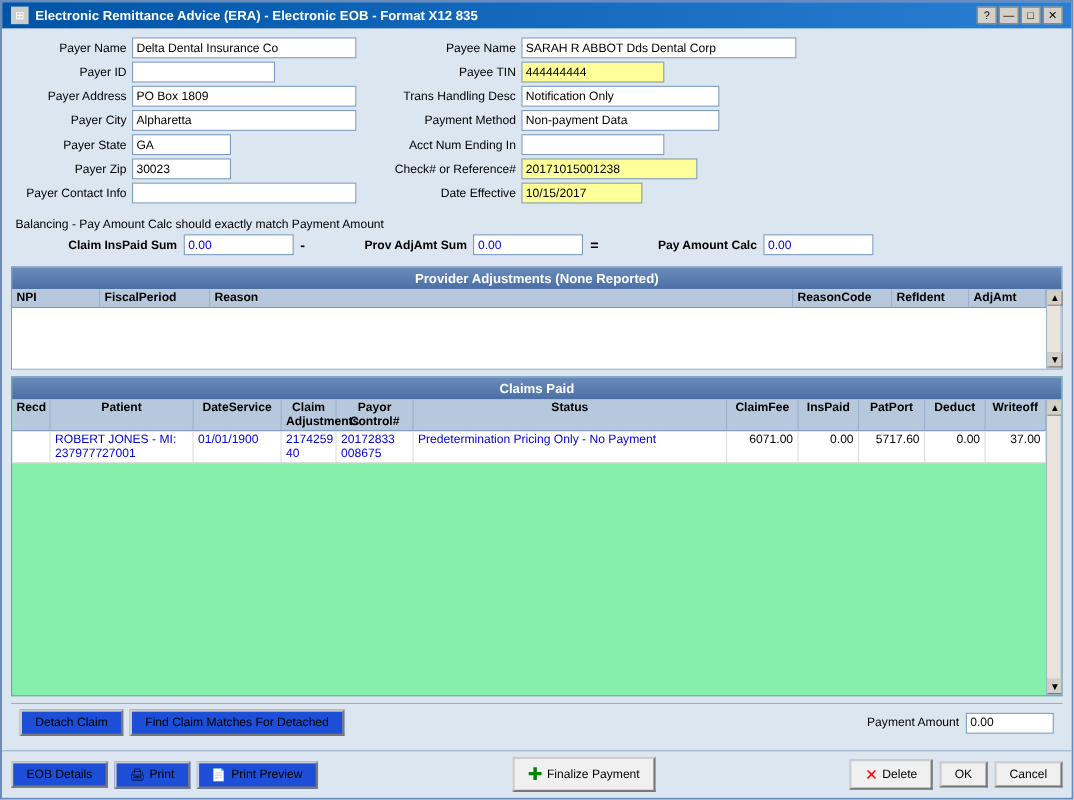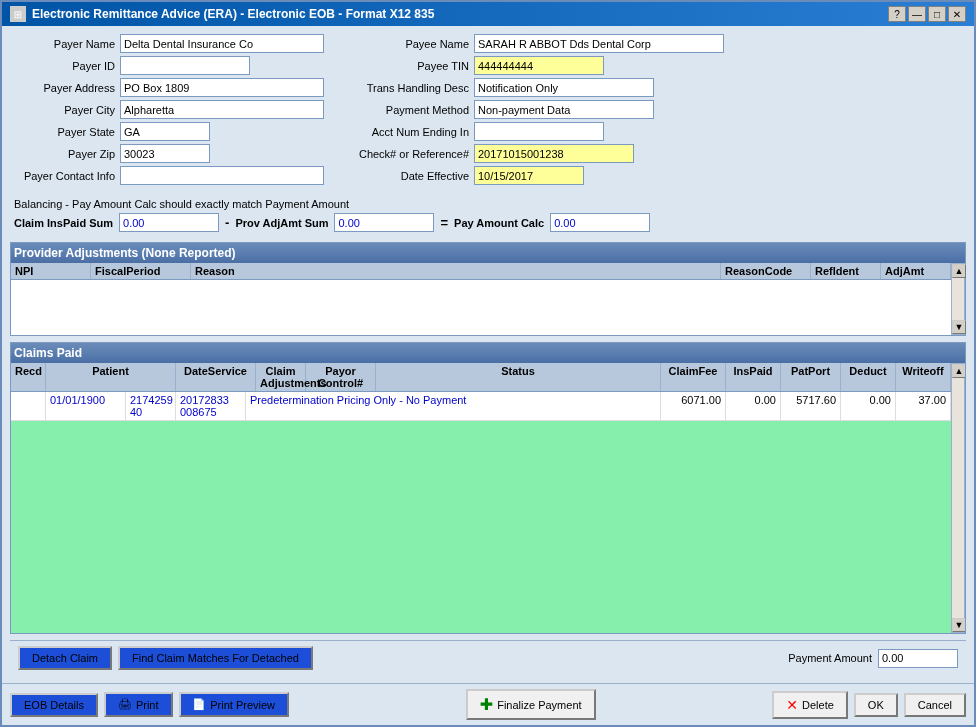--- a/index.html
+++ b/index.html
@@ -174,6 +174,7 @@
     .balance-col-label {
       font-size: 11px;
       font-weight: bold;
+      margin-left: 48px;
     }
 
     .balance-input {

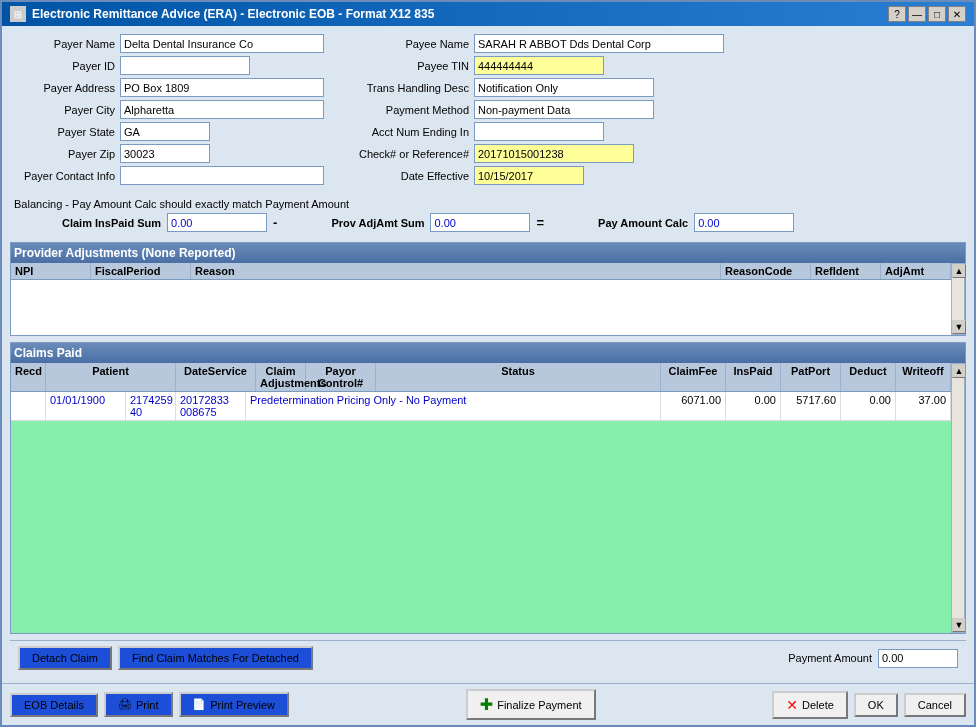--- a/index.html
+++ b/index.html
@@ -201,6 +201,7 @@
     .section-header {
       background: linear-gradient(to bottom, #6b8cba, #4a6fa5);
       color: white;
+      text-align: center;
       padding: 3px;
       font-size: 12px;
       font-weight: bold;

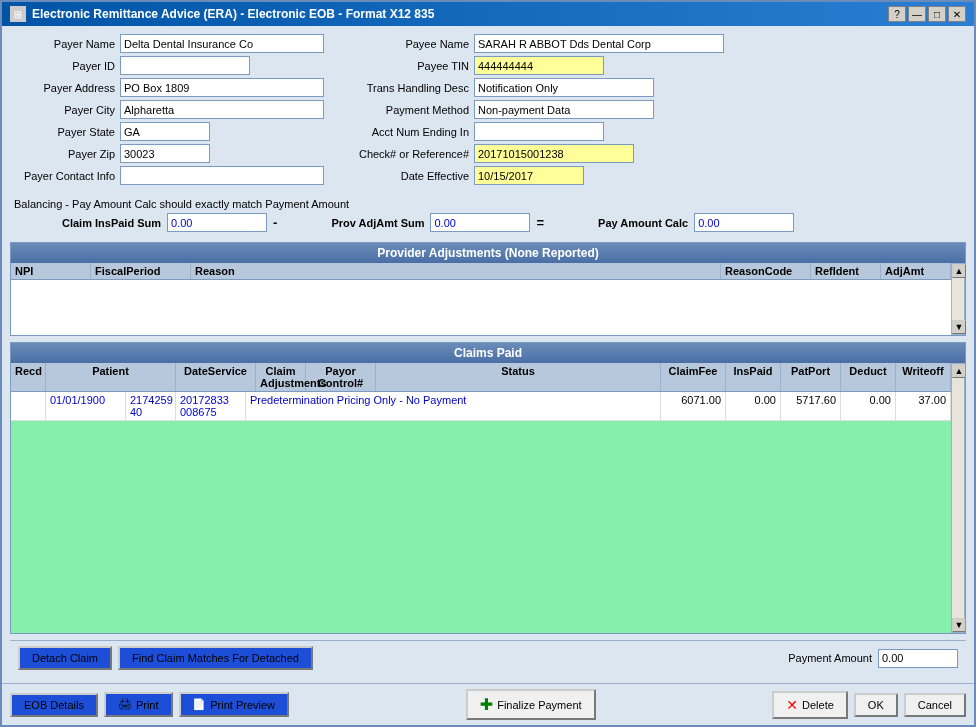--- a/index.html
+++ b/index.html
@@ -567,6 +567,7 @@
 
             <div class="claim-row">
               <div class="claim-cell recd-col"></div>
+              <div class="claim-cell patient-col" style="color:#0000cc; font-size:11px;">ROBERT JONES - MI:<br>237977727001</div>
               <div class="claim-cell dateservice-col" style="color:#0000cc;">01/01/1900</div>
               <div class="claim-cell claimid-col" style="color:#0000cc;">2174259<br>40</div>
               <div class="claim-cell payor-col" style="color:#0000cc;">20172833<br>008675</div>

